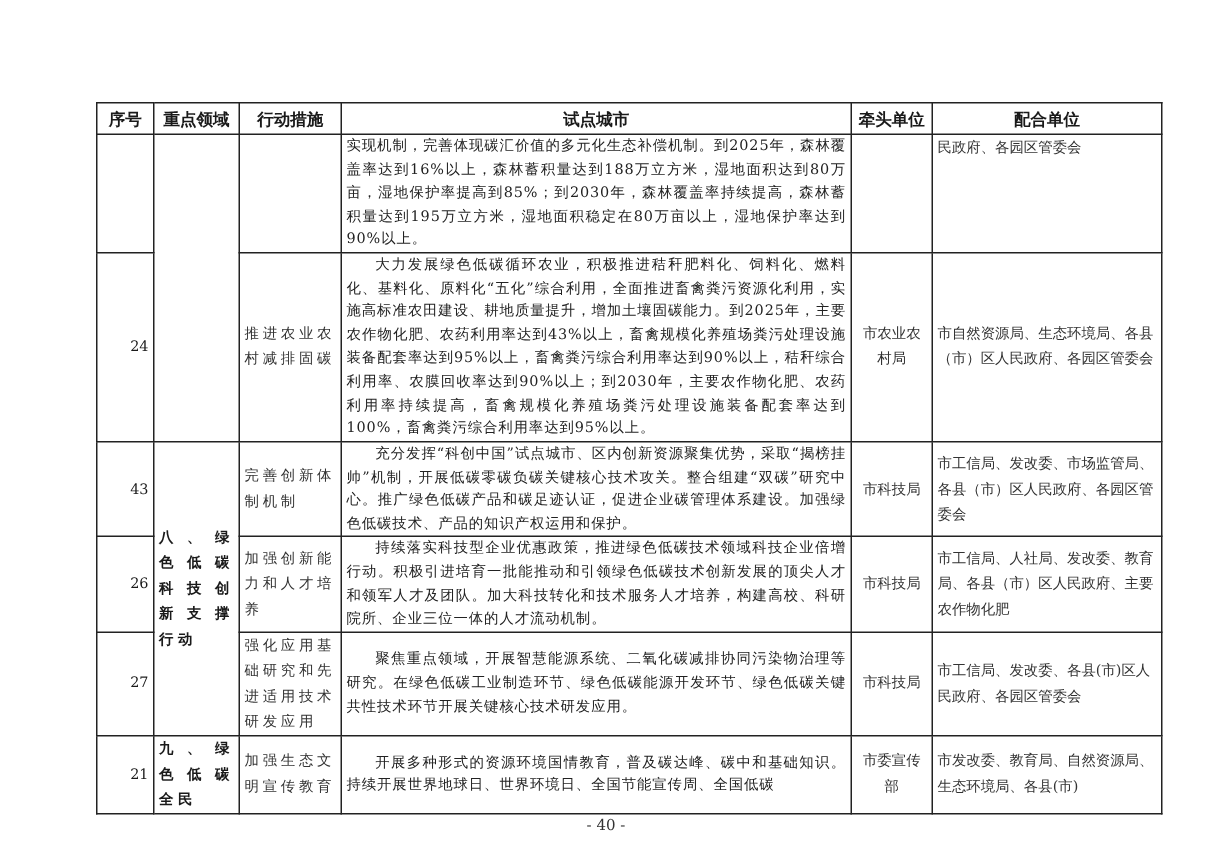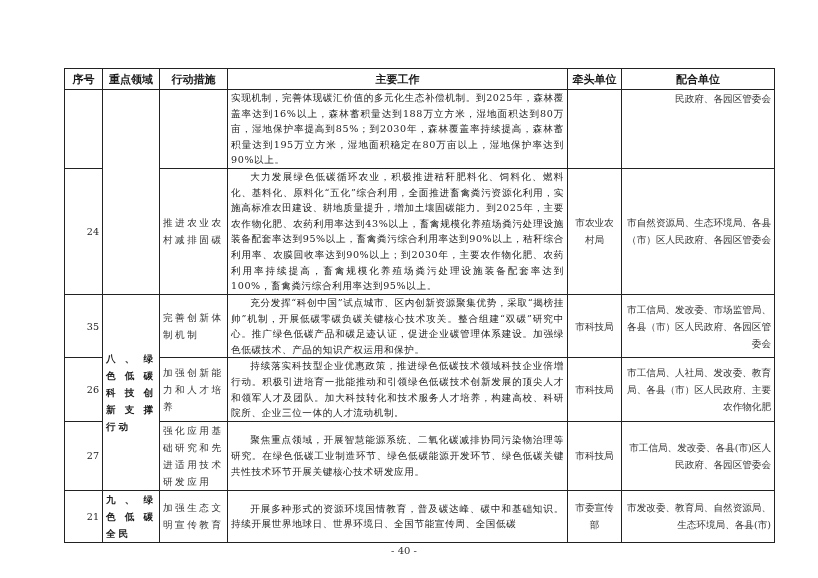--- a/index.html
+++ b/index.html
@@ -36,7 +36,7 @@
       <th>序号</th>
       <th>重点领域</th>
       <th>行动措施</th>
-      <th>主要工作</th>
+      <th>试点城市</th>
       <th>牵头单位</th>
       <th>配合单位</th>
     </tr>

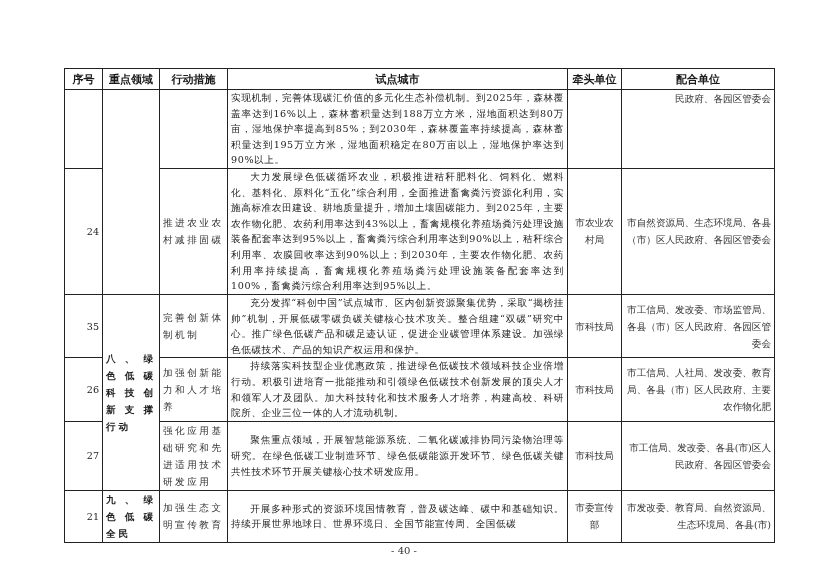--- a/index.html
+++ b/index.html
@@ -15,7 +15,7 @@
   td.measure { color:#333; line-height:17px; letter-spacing:2.5px; }
   td.work { line-height:15.6px; text-align:justify; color:#222; letter-spacing:0.6px;margin-top:40px; }
   td.lead { text-align:center; line-height:17px; color:#333; }
-  td.coop { text-align:right; line-height:17px; color:#333; }
+  td.coop { text-align:left; line-height:17px; color:#333; }
   .indent { text-indent:2em; }
   .page-number { position:absolute; left:0; width:808px; top:545px; text-align:center; font-size:10px; color:#333; }
 </style>

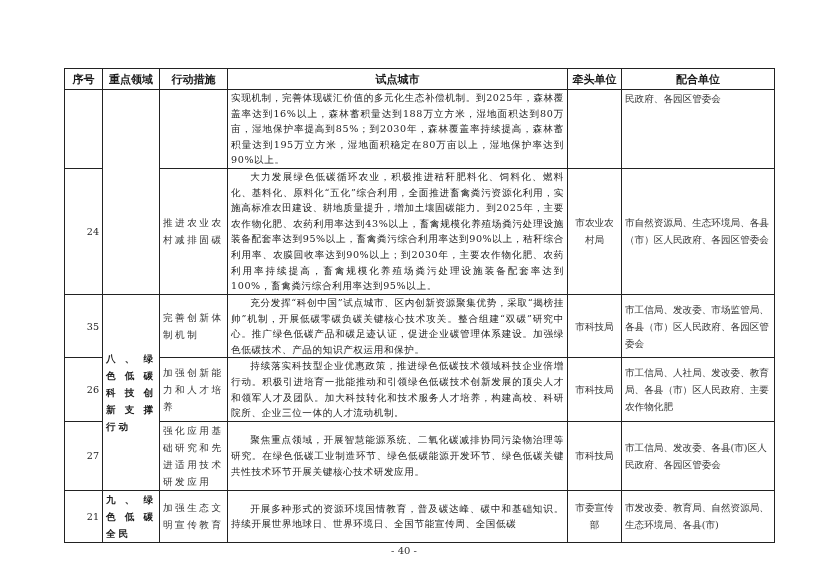--- a/index.html
+++ b/index.html
@@ -58,7 +58,7 @@
       <td class="coop">市自然资源局、生态环境局、各县（市）区人民政府、各园区管委会</td>
     </tr>
     <tr style="height:60px">
-      <td class="num">35</td>
+      <td class="num">43</td>
       <td class="area" rowspan="3">八、绿色低碳科技创新支撑行动</td>
       <td class="measure">完善创新体制机制</td>
       <td class="work indent">充分发挥“科创中国”试点城市、区内创新资源聚集优势，采取“揭榜挂帅”机制，开展低碳零碳负碳关键核心技术攻关。整合组建“双碳”研究中心。推广绿色低碳产品和碳足迹认证，促进企业碳管理体系建设。加强绿色低碳技术、产品的知识产权运用和保护。</td>

